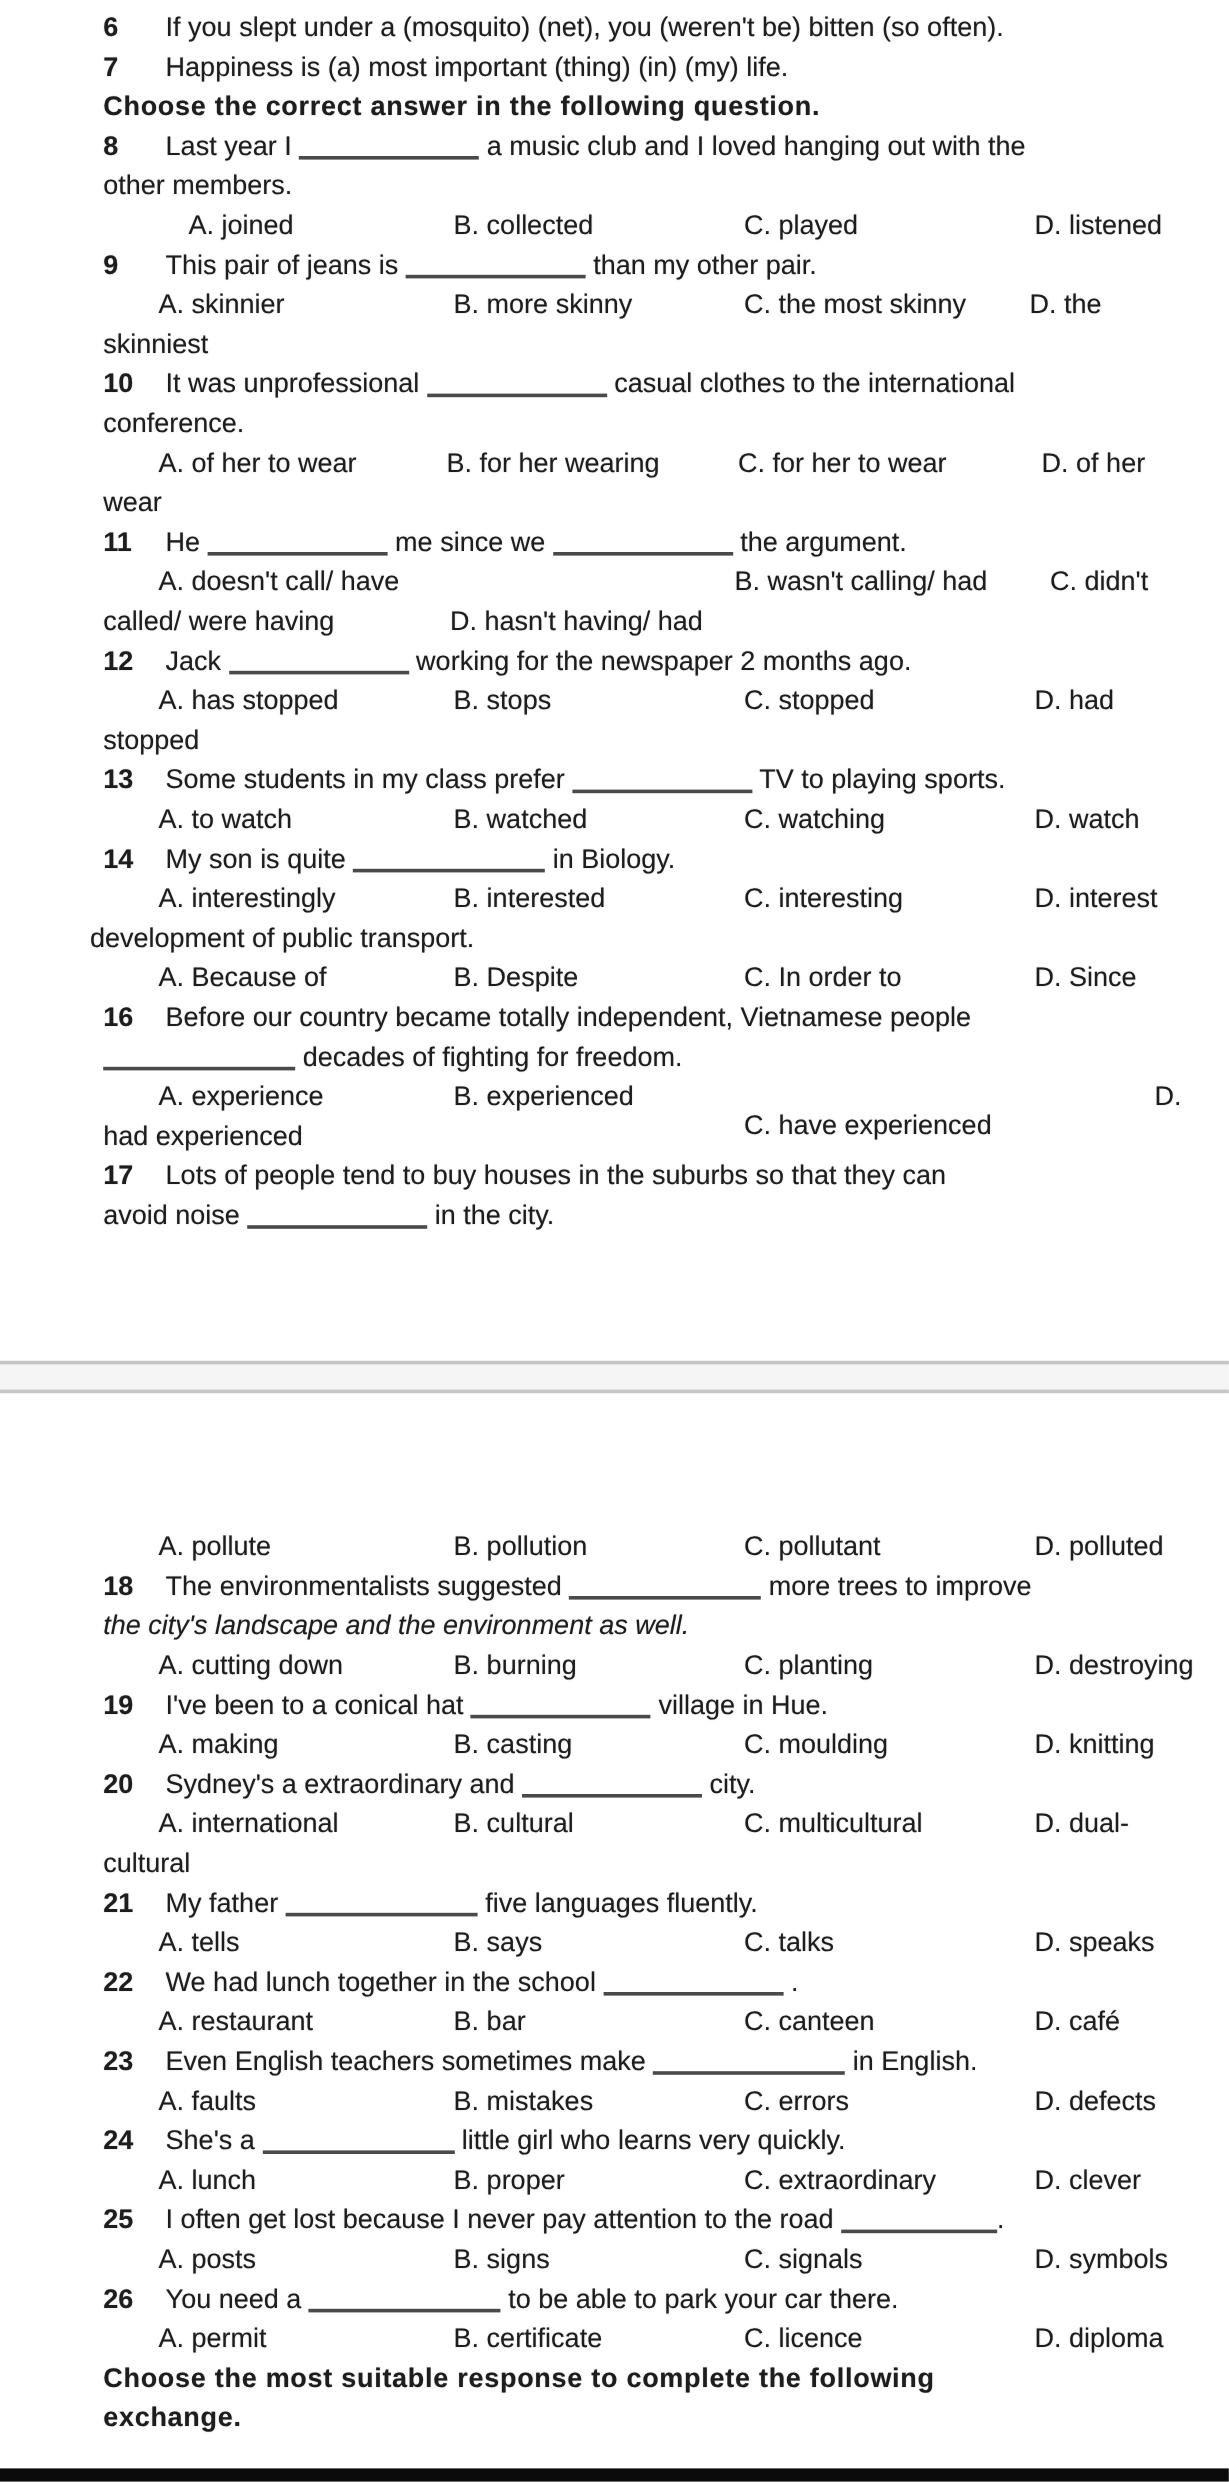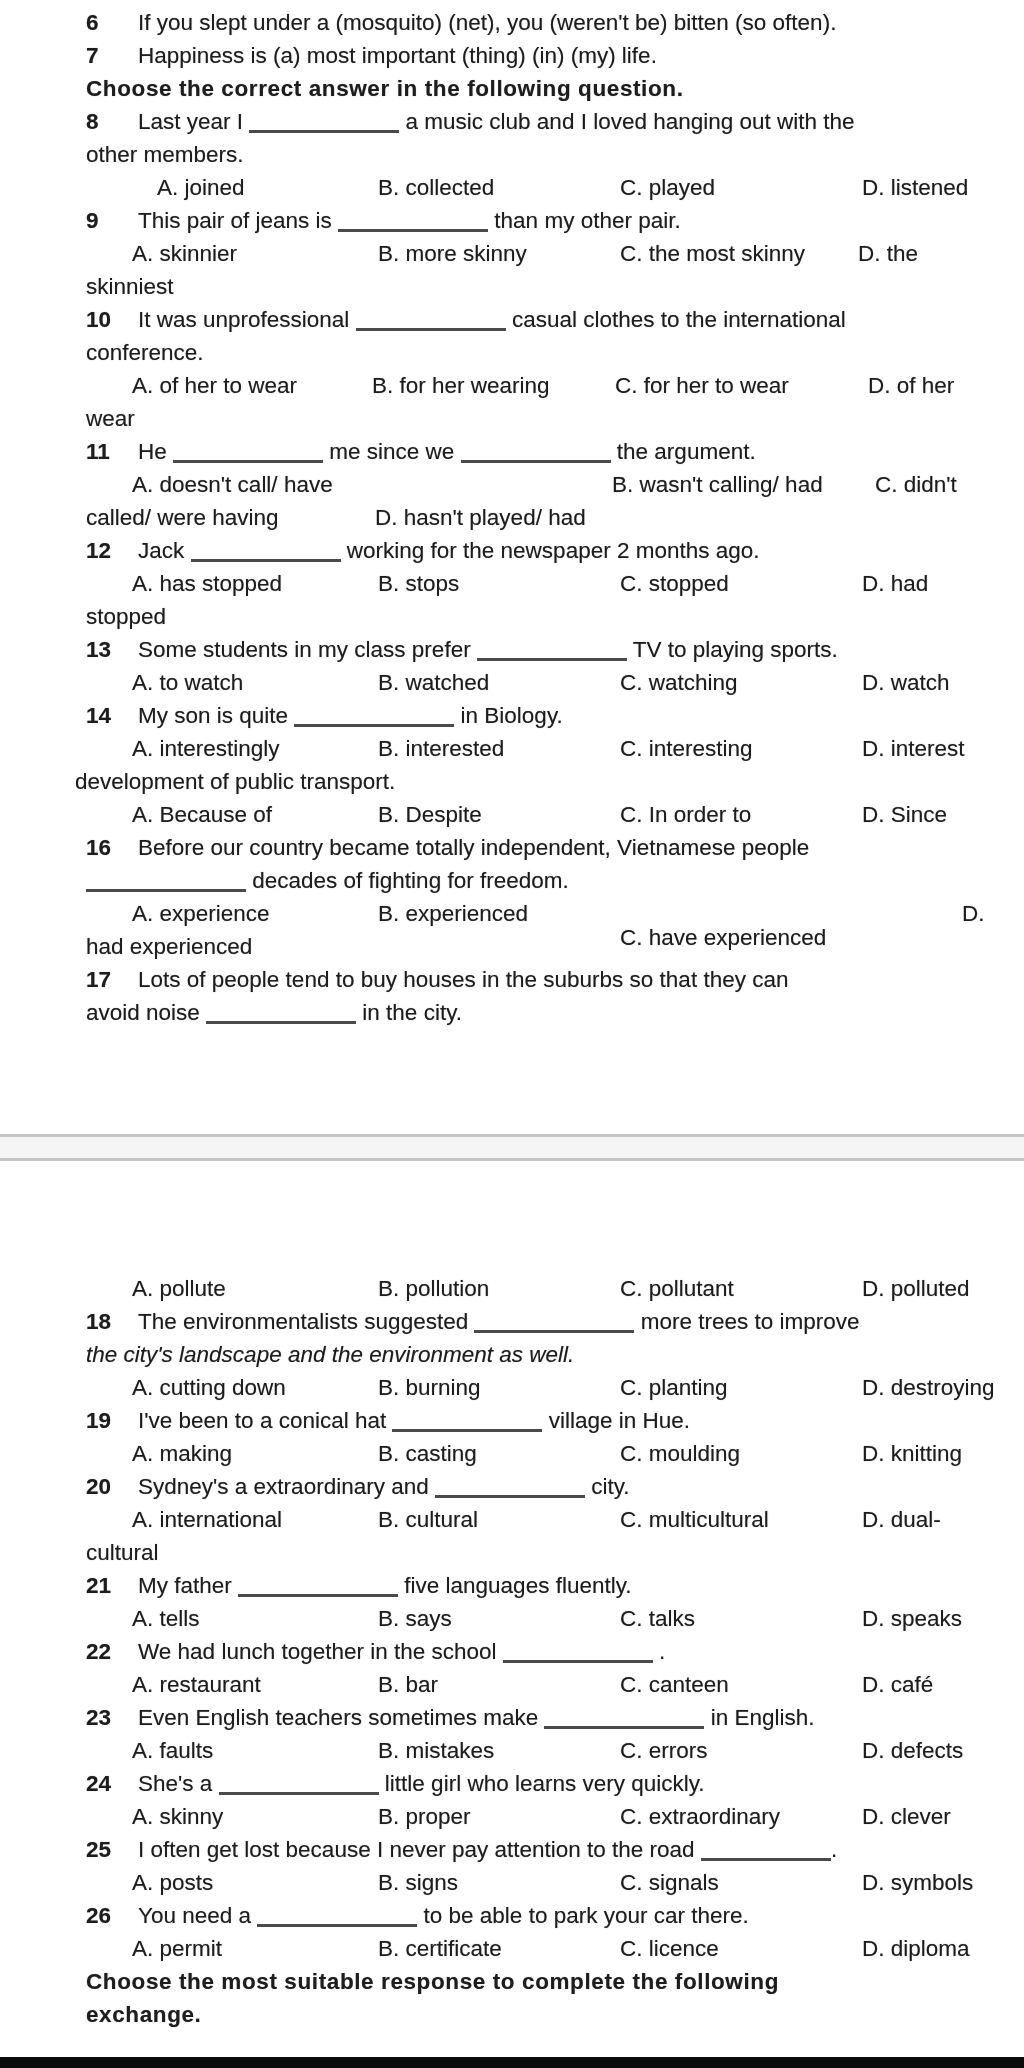--- a/index.html
+++ b/index.html
@@ -139,7 +139,7 @@
       </div>
       <div class="line cont">
         <span class="part" style="left: 86px;"><span>called/ were having</span></span>
-        <span class="part" style="left: 375px;"><span>D. hasn't played/ had</span></span>
+        <span class="part" style="left: 375px;"><span>D. hasn't having/ had</span></span>
       </div>
       <div class="line q">
         <span class="qnum">12</span>

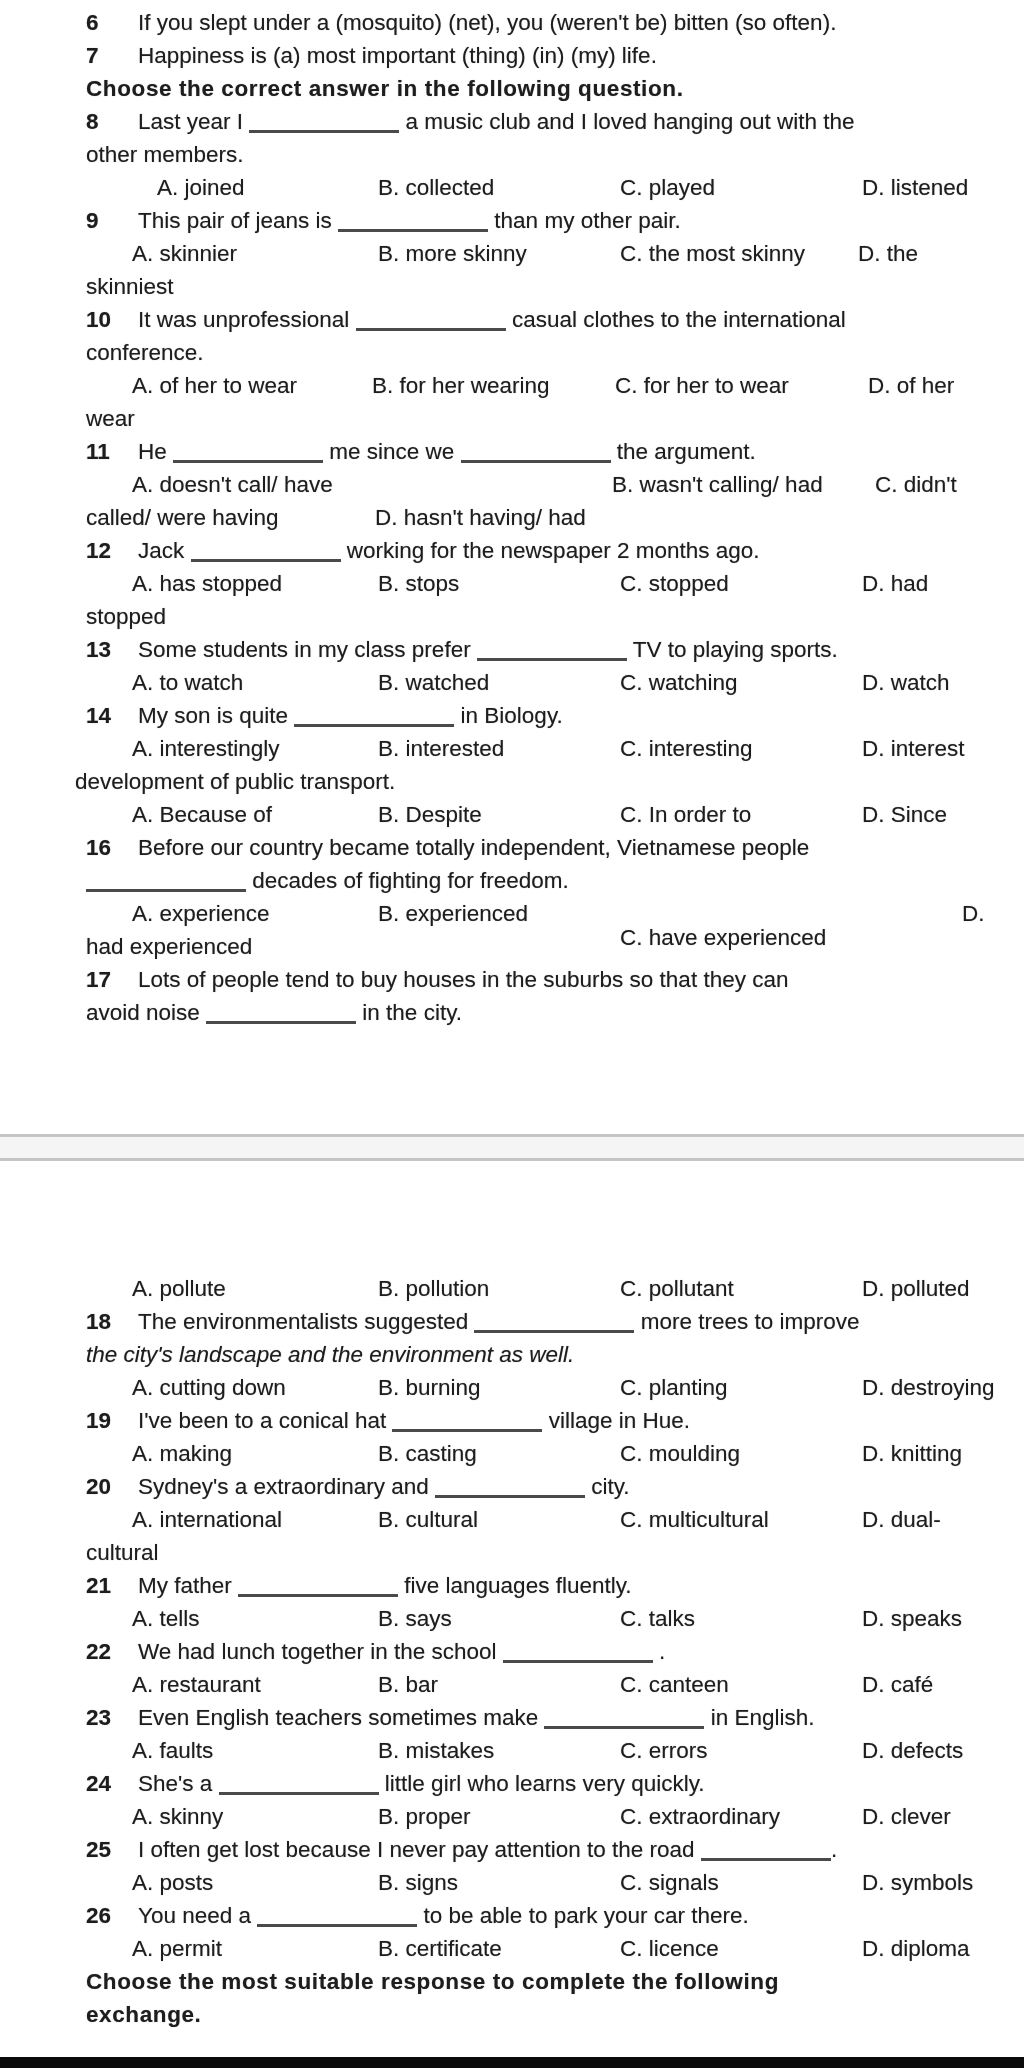--- a/index.html
+++ b/index.html
@@ -286,7 +286,7 @@
         <span class="part" style="left: 138px;"><span>She's a </span><span class="blank" style="width: 160px;"></span><span> little girl who learns very quickly.</span></span>
       </div>
       <div class="line opt">
-        <span class="part" style="left: 132px;"><span>A. skinny</span></span>
+        <span class="part" style="left: 132px;"><span>A. lunch</span></span>
         <span class="part" style="left: 378px;"><span>B. proper</span></span>
         <span class="part" style="left: 620px;"><span>C. extraordinary</span></span>
         <span class="part" style="left: 862px;"><span>D. clever</span></span>

